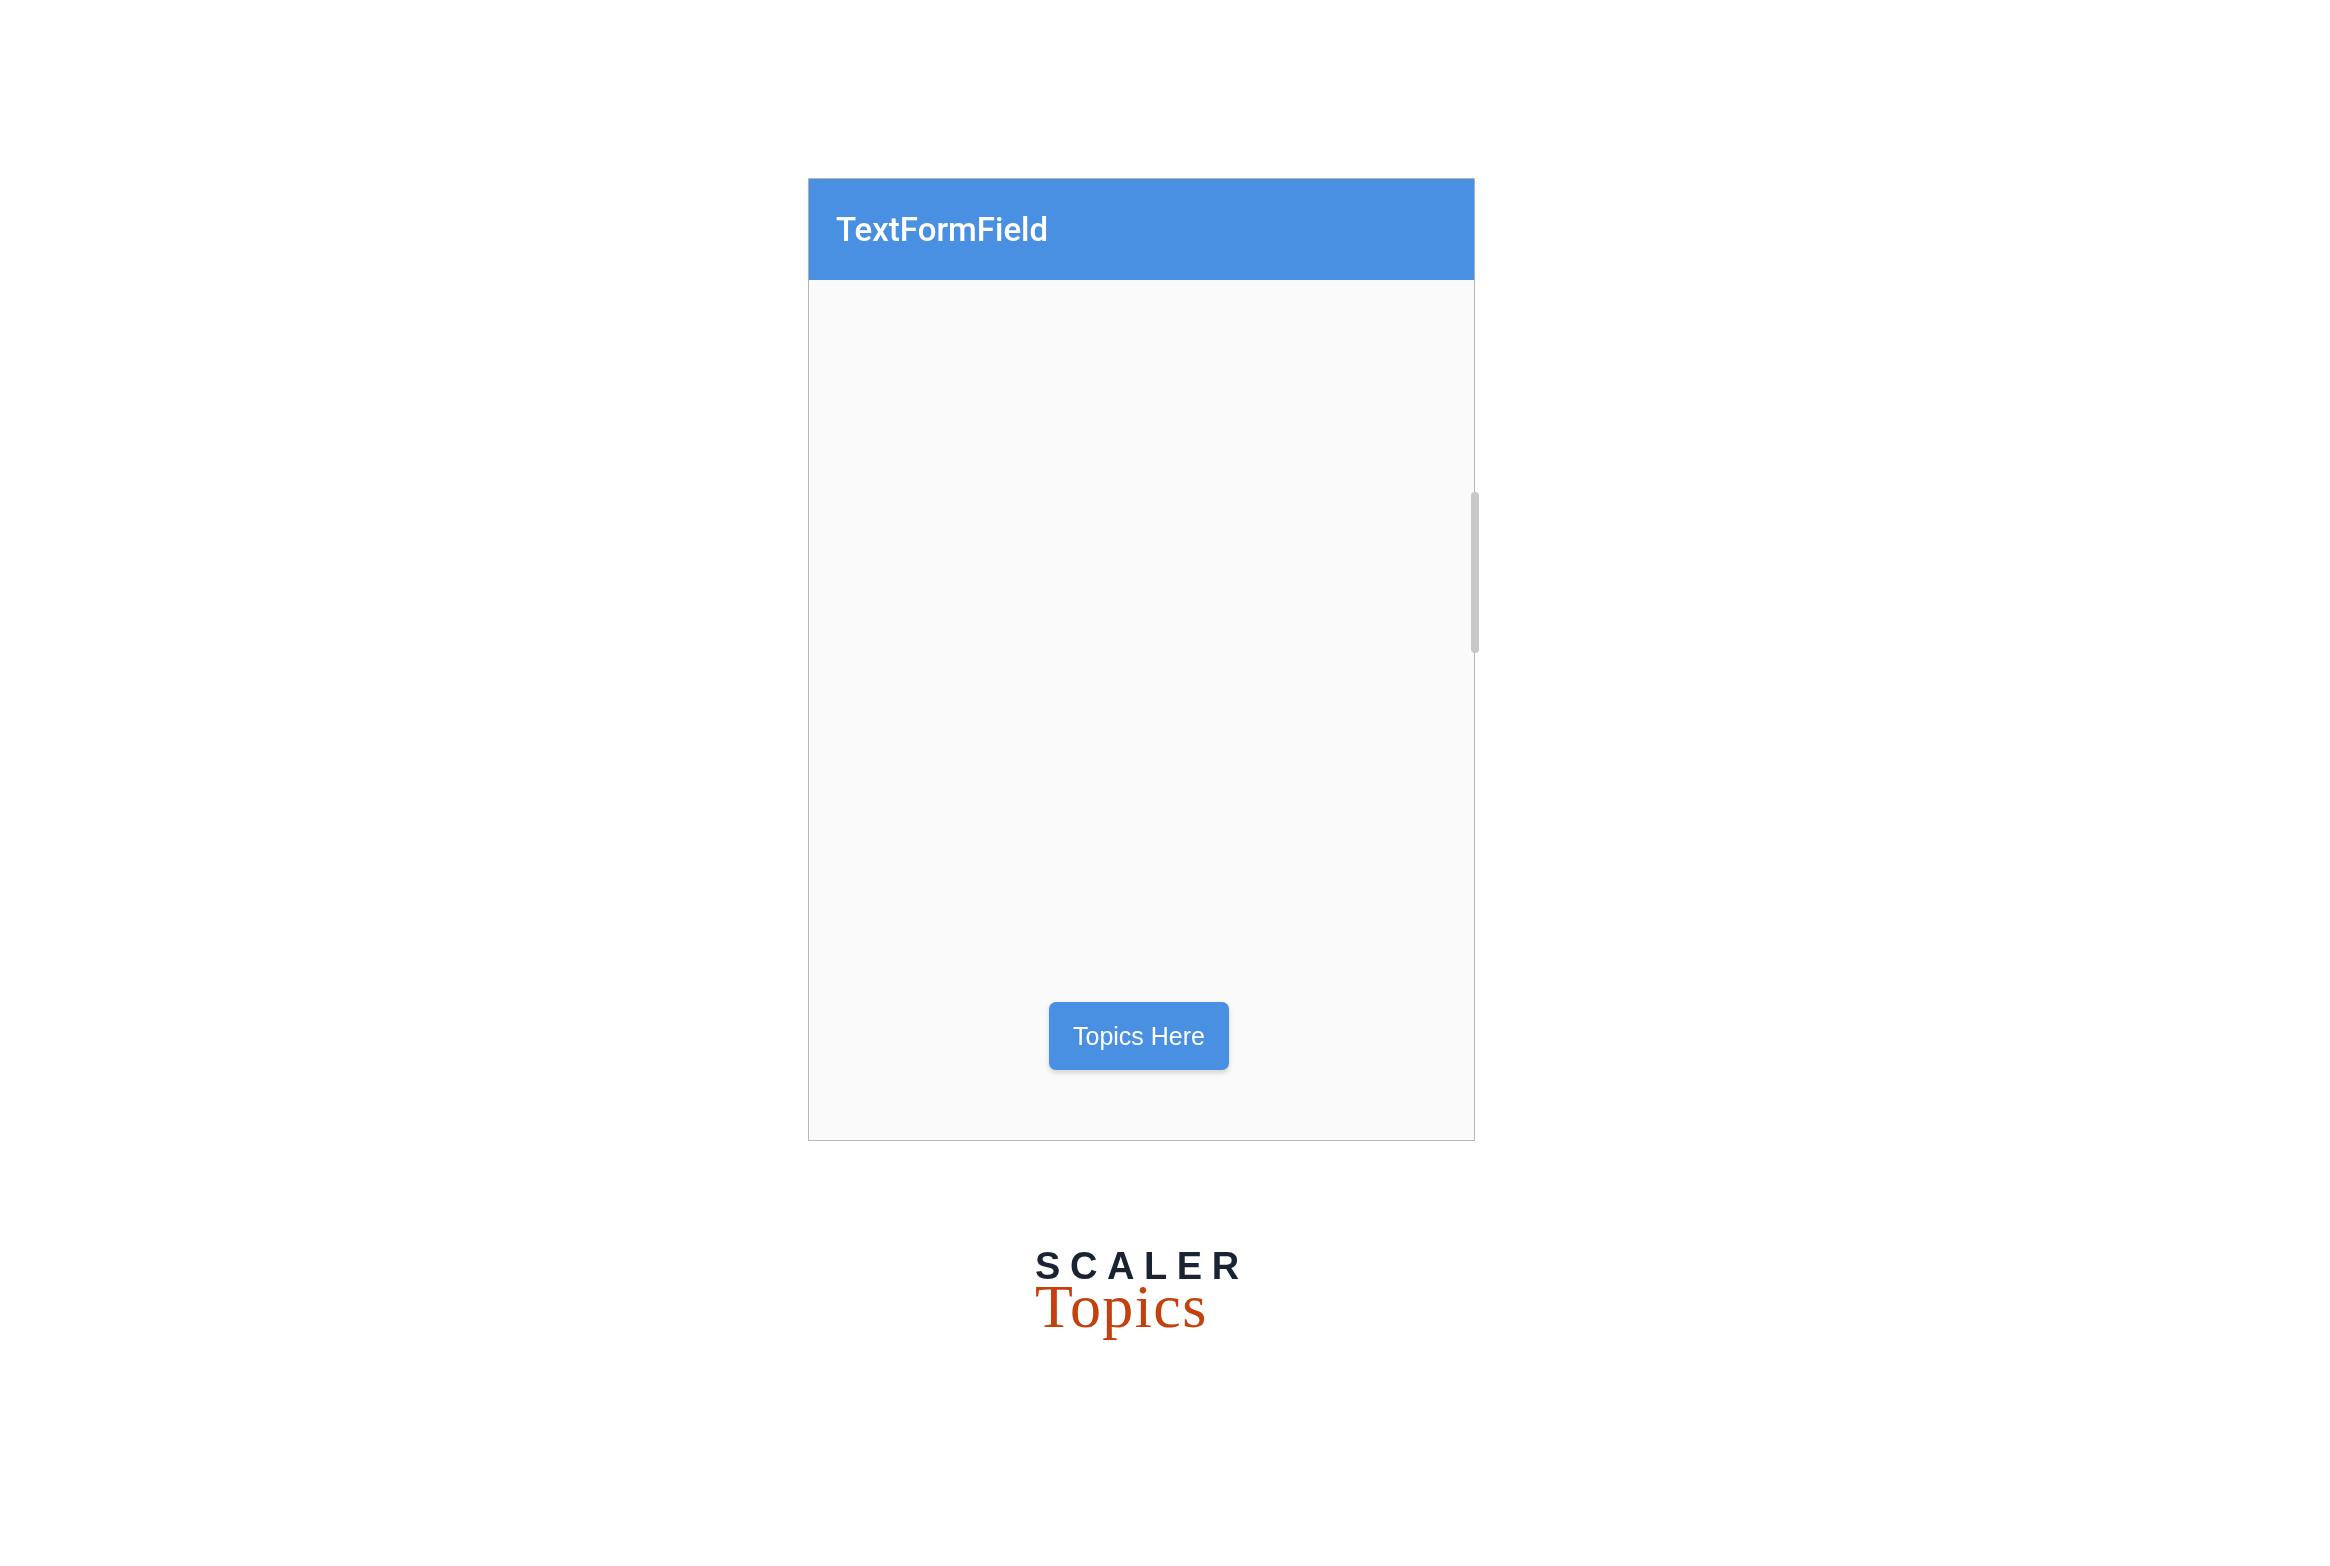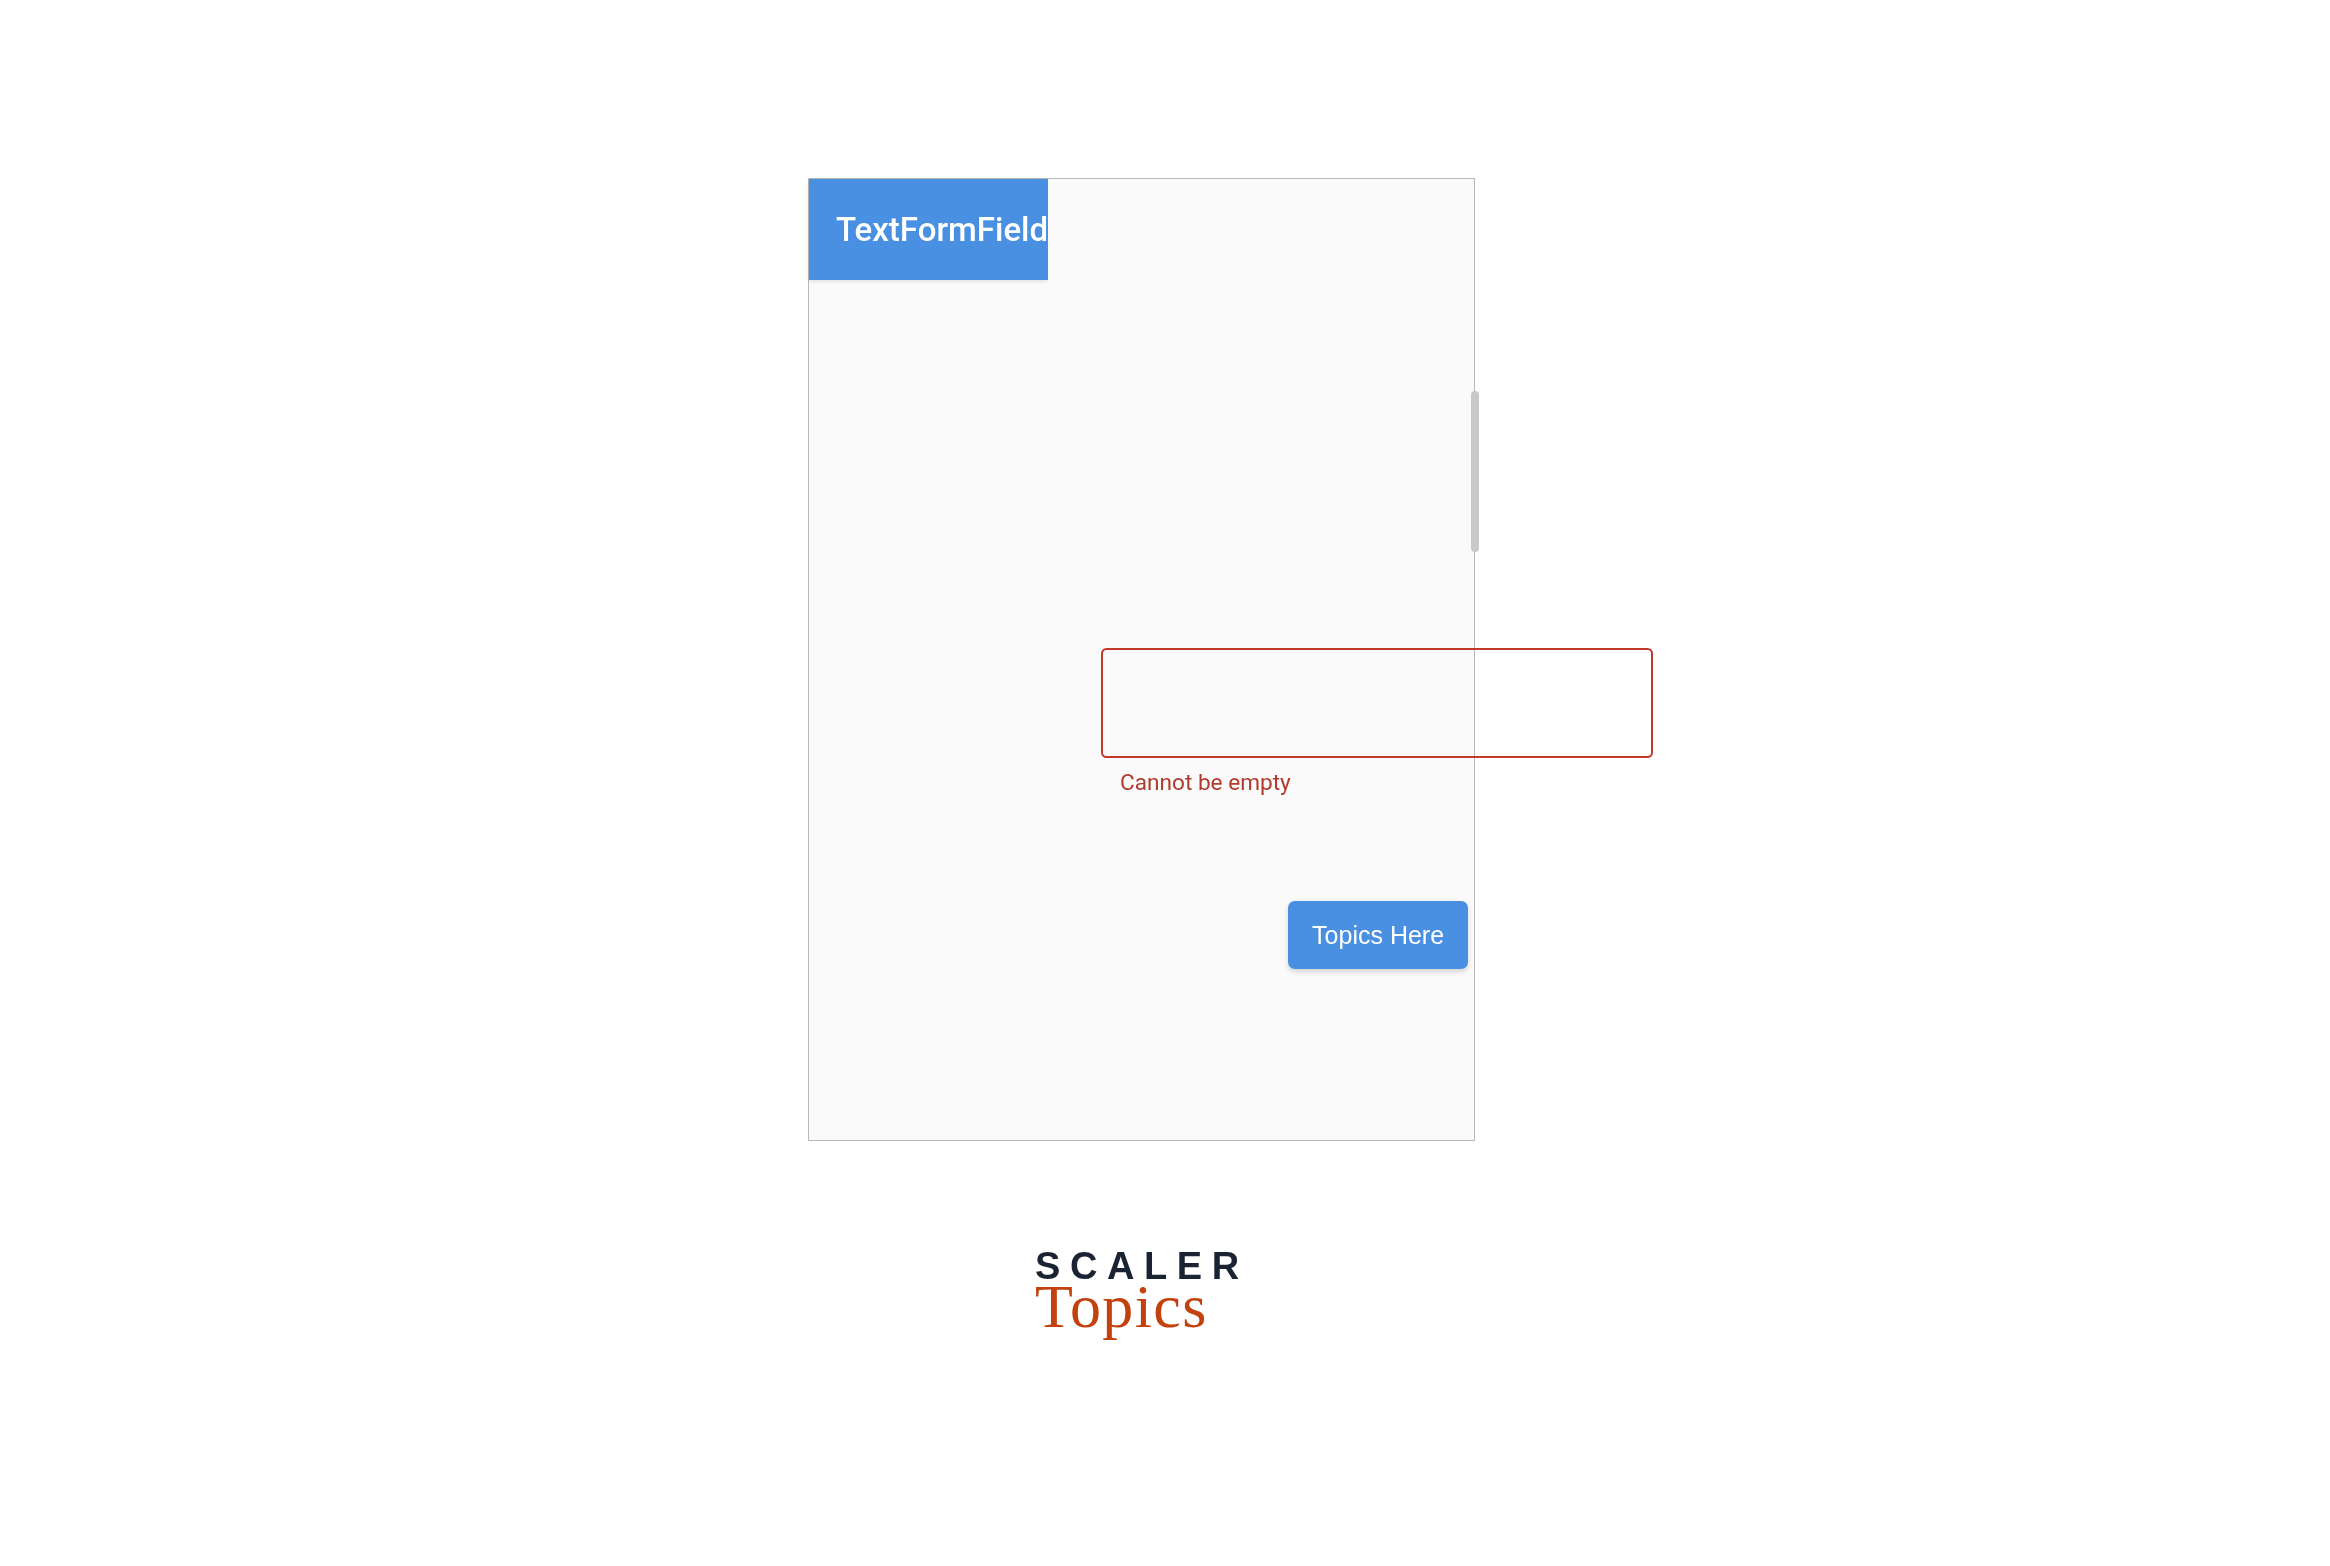--- a/index.html
+++ b/index.html
@@ -23,7 +23,7 @@
     border: 1.4px solid #b8b8b8;
     background: #fafafa;
     display: flex;
-    flex-direction: row;
+    flex-direction: column;
   }
   .app-bar {
     background: #4a90e2;

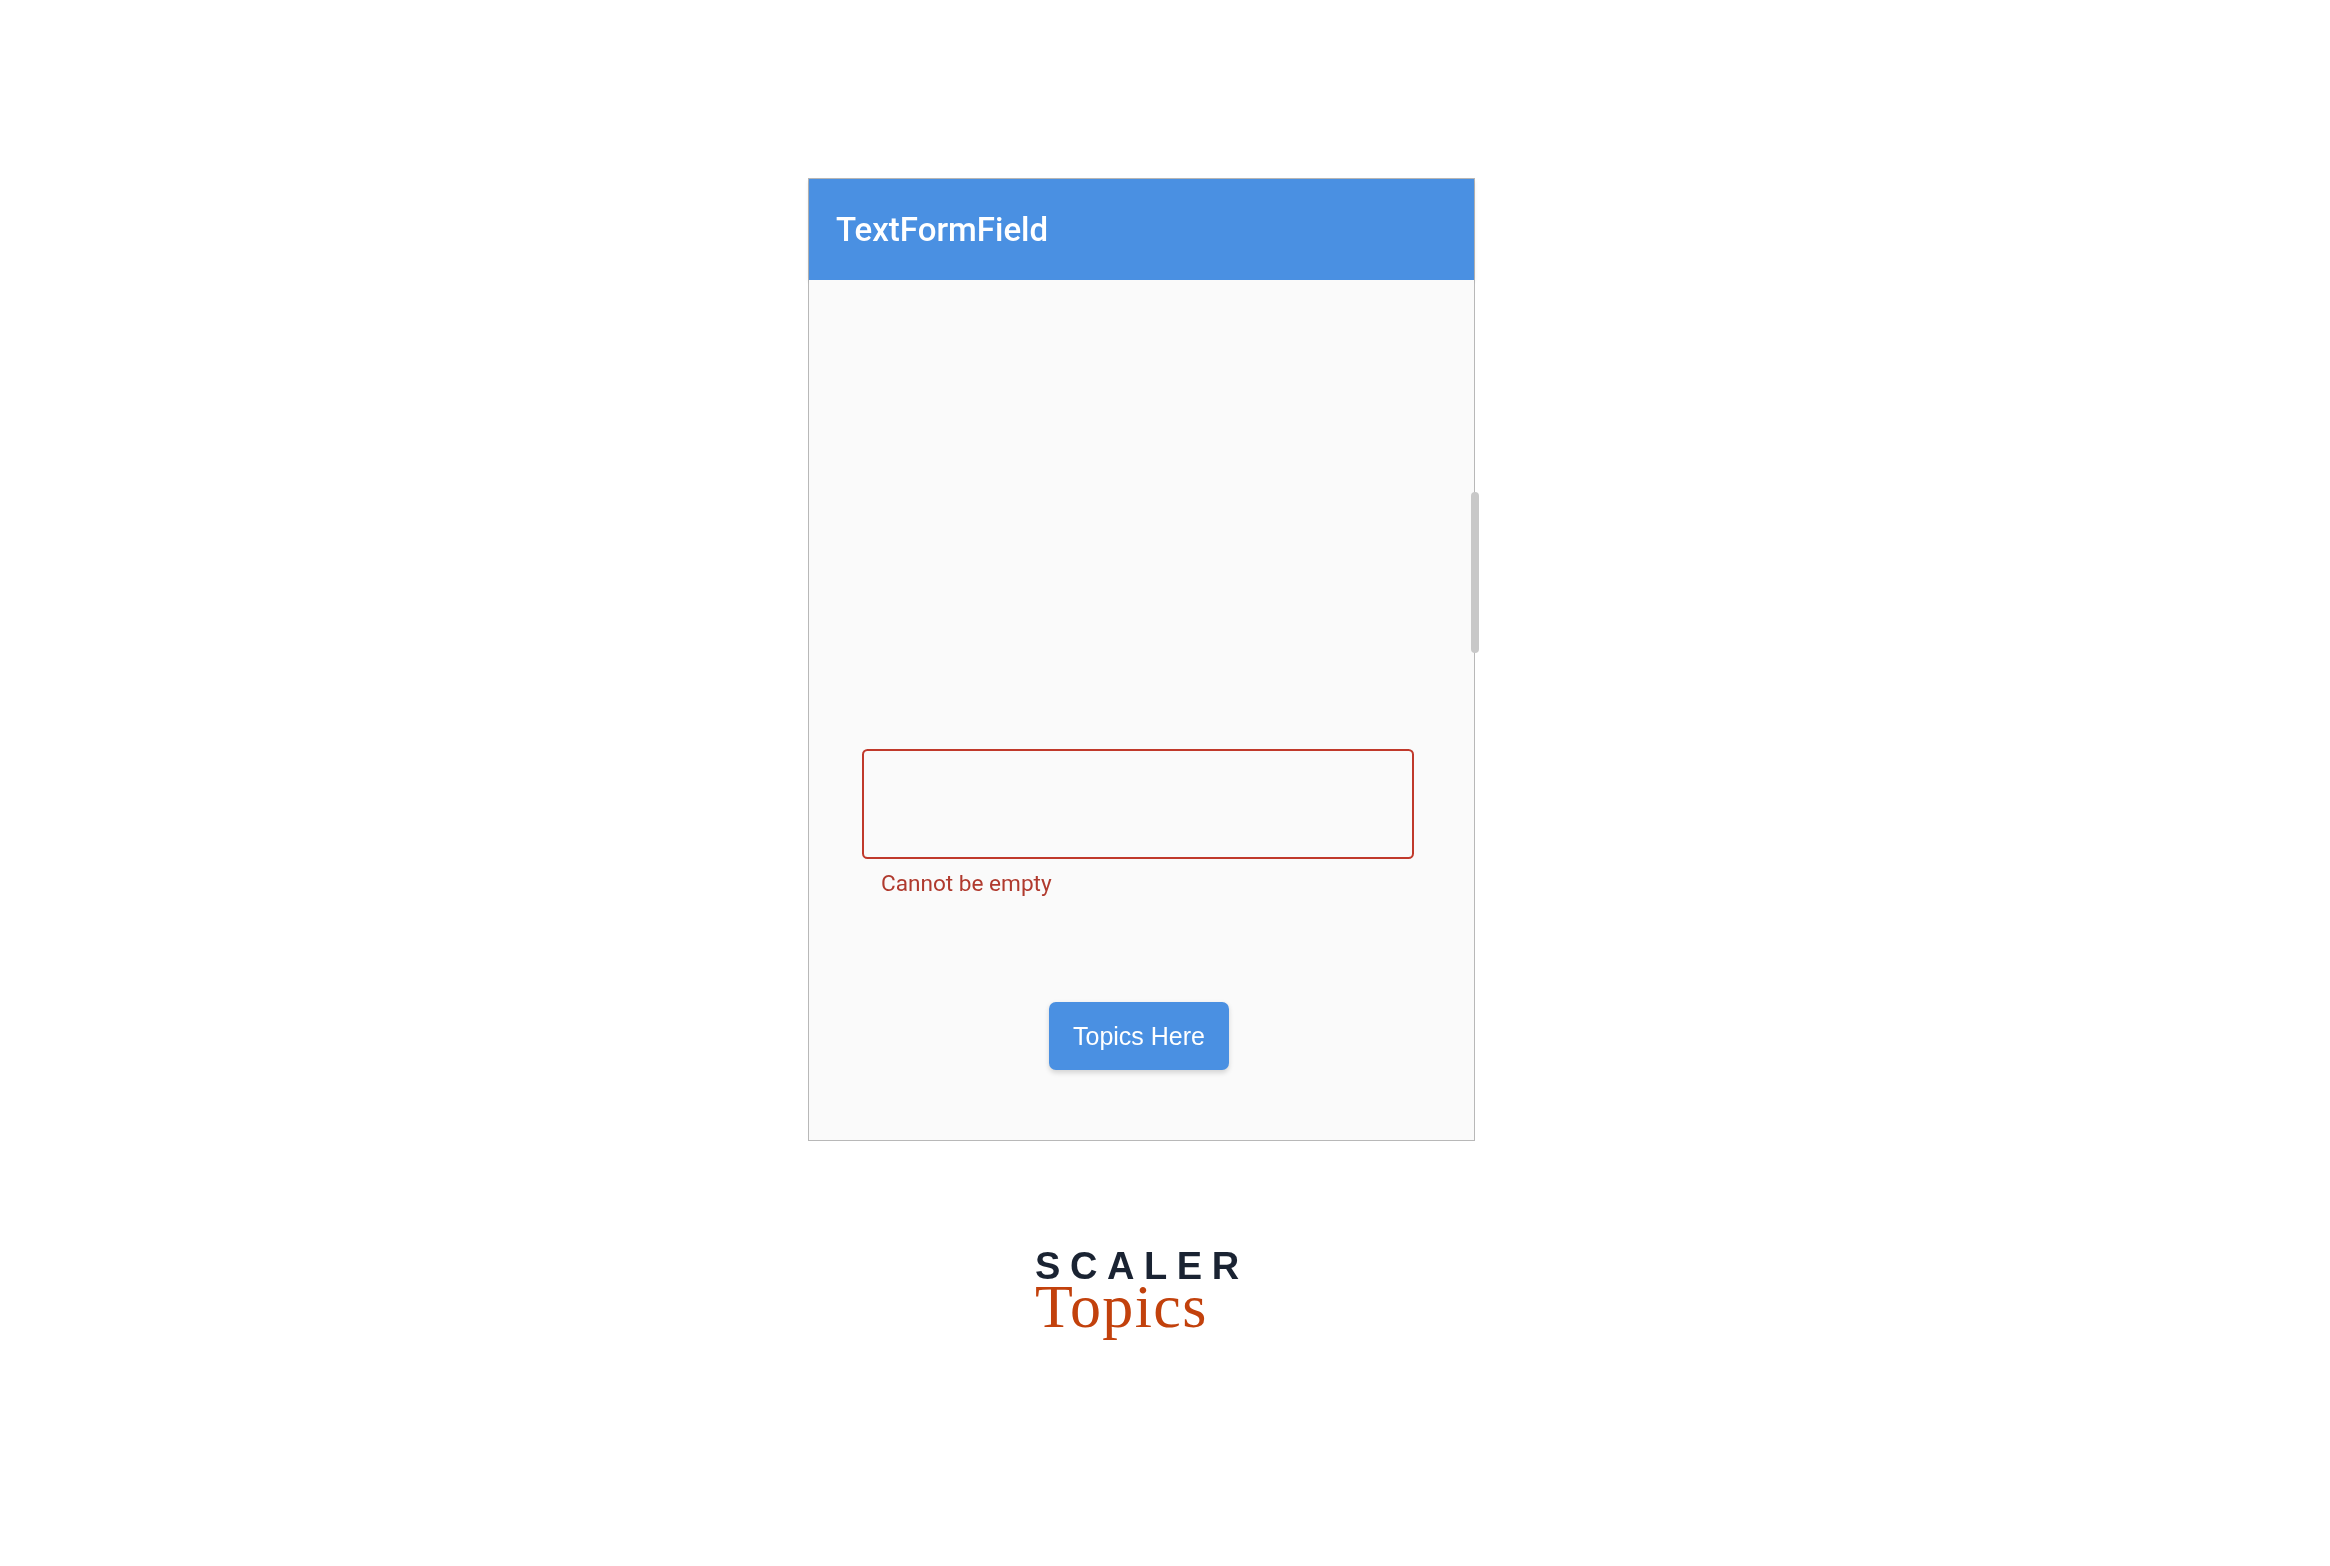--- a/index.html
+++ b/index.html
@@ -124,10 +124,6 @@
   </div>
   <div class="body-area">
     <div class="scrollbar-handle"></div>
-    <div class="text-field-wrapper">
-      <input type="text" class="text-input" value="" style="">
-      <div class="error-text">Cannot be empty</div>
-    </div>
     <button class="submit-button">Topics Here</button>
   </div>
 </div>

